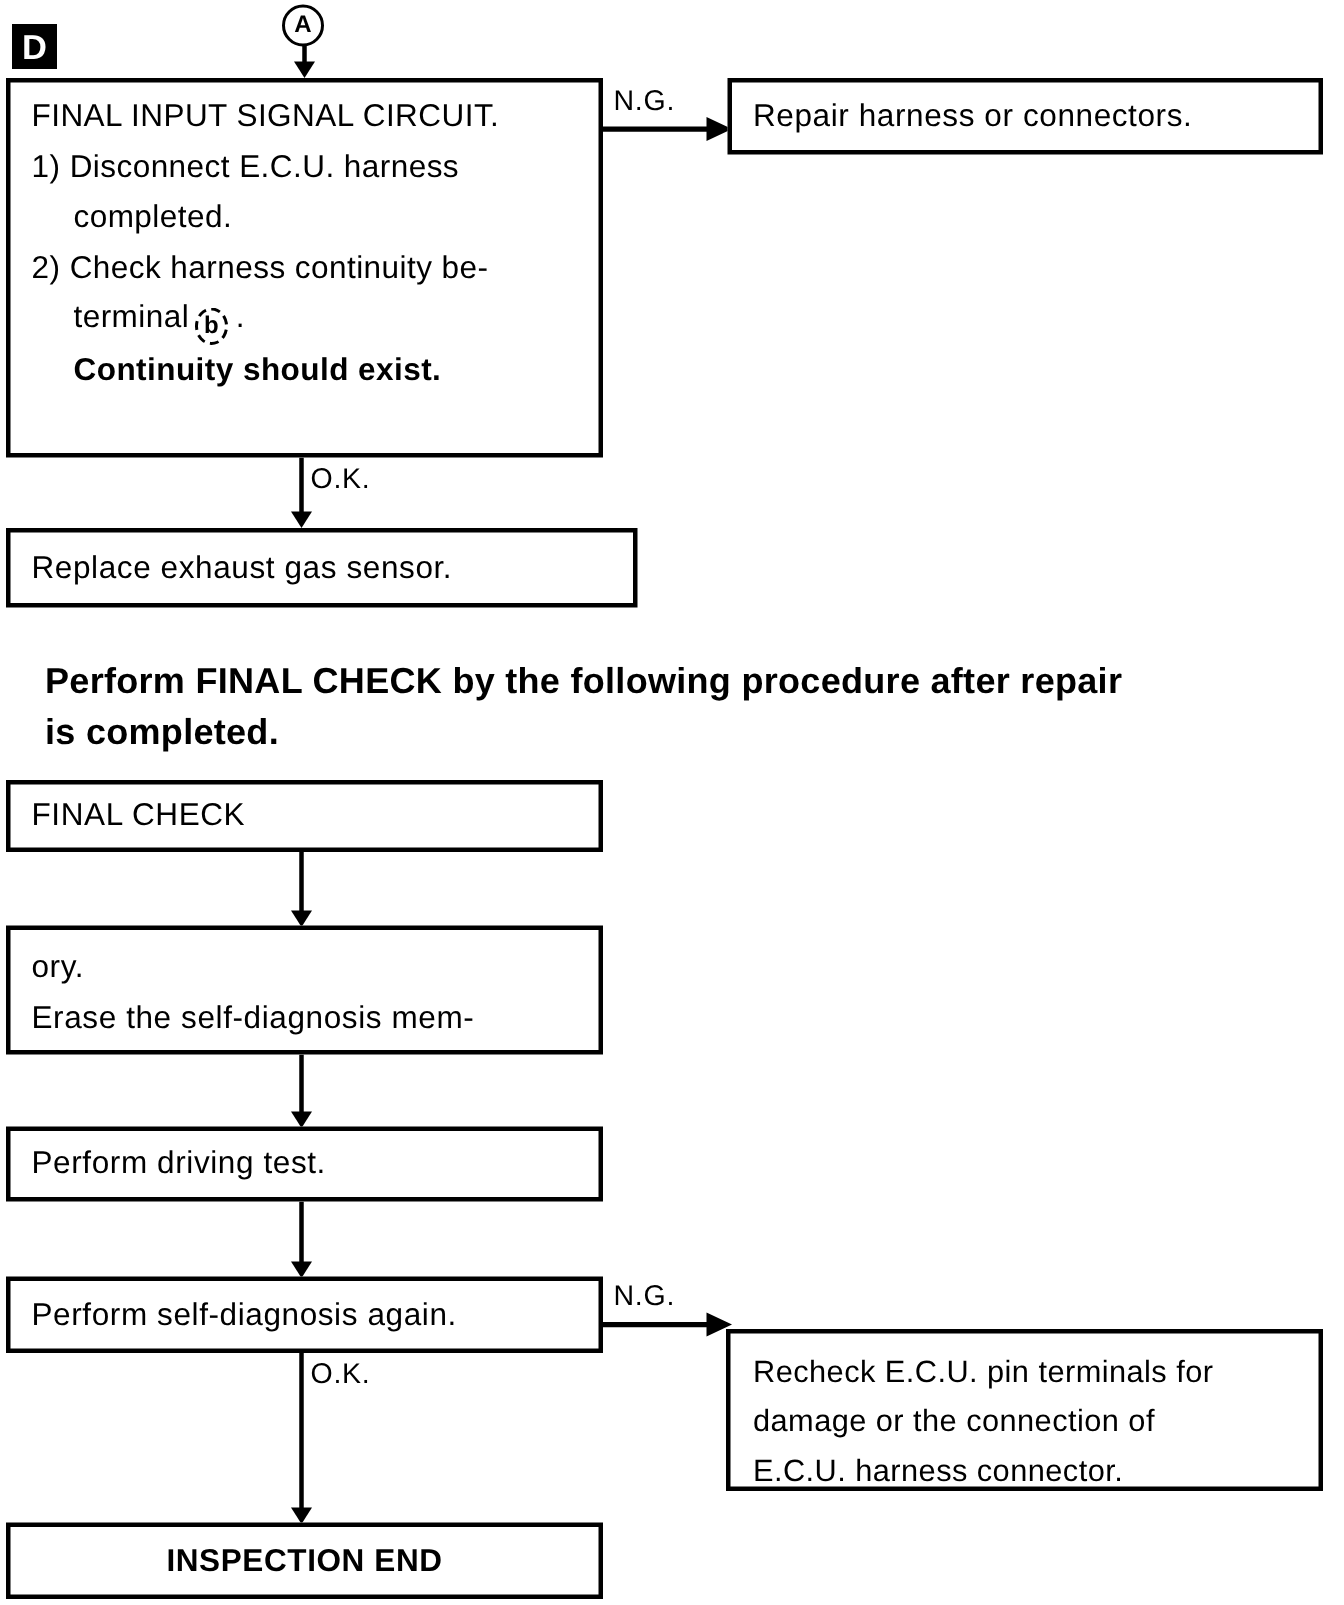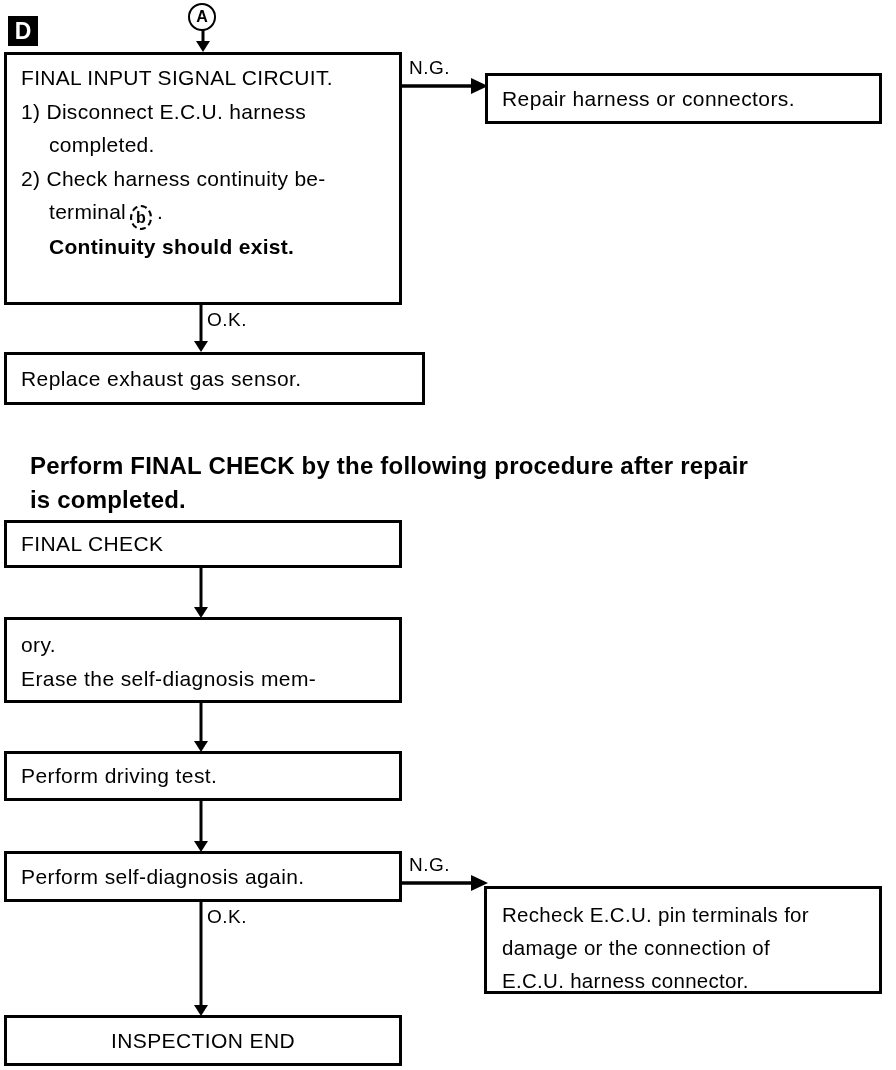--- a/index.html
+++ b/index.html
@@ -85,7 +85,7 @@
     <polygon points="70,3 70,19 87,11" fill="#000"></polygon>
   </svg>
 
-  <div class="fbox single" style="left:485px;top:52px;width:397px;height:51px;margin-top:21px;">Repair harness or connectors.</div>
+  <div class="fbox single" style="left:485px;top:52px;width:397px;height:51px;">Repair harness or connectors.</div>
 
   <svg class="conn" style="left:192px;top:305px;" width="18" height="47">
     <path d="M9 0 V37" stroke="#000" stroke-width="3" fill="none"></path>

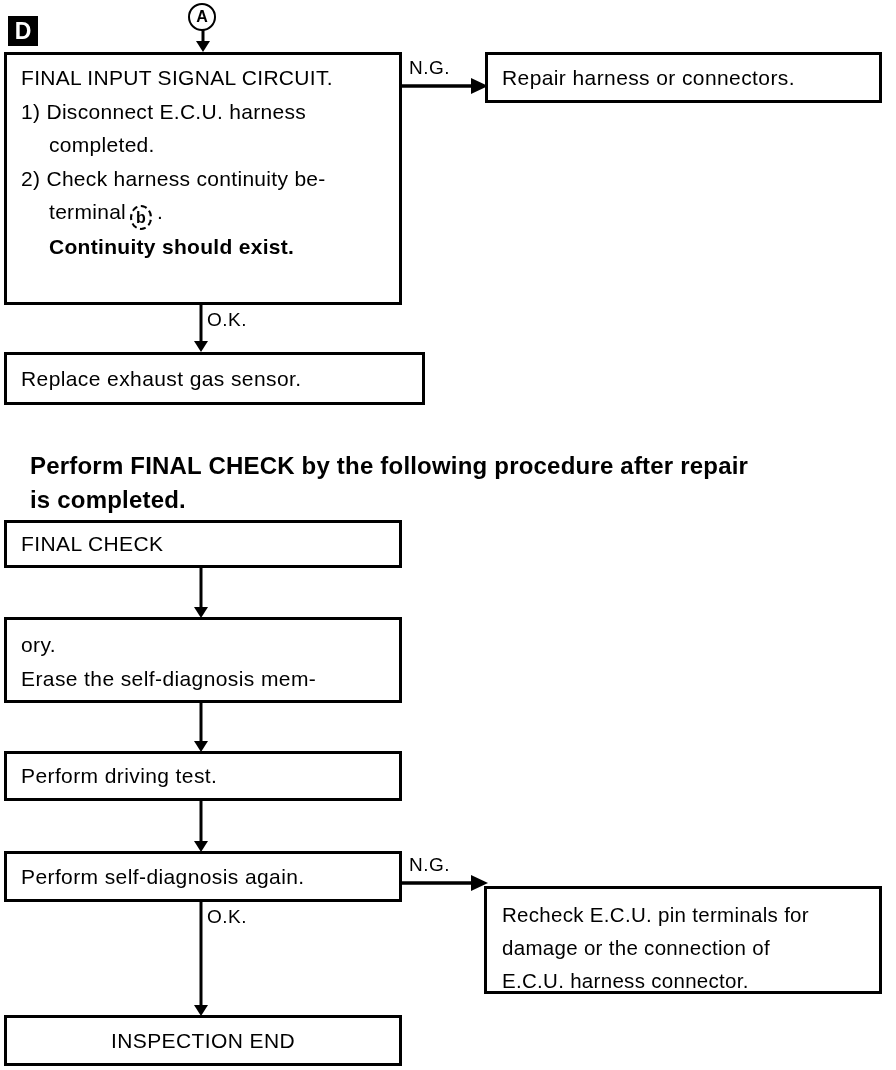--- a/index.html
+++ b/index.html
@@ -48,7 +48,7 @@
   .term-alpha{width:22px;height:25px;font-size:16px;font-weight:bold;border-style:dashed;margin:0 5px 0 4px;}
   .heading{
     position:absolute;left:30px;top:438px;width:862px;
-    font-size:24px;font-weight:bold;line-height:34px;letter-spacing:0.2px;margin-top:11px;
+    font-size:24px;font-weight:bold;line-height:34px;letter-spacing:0.2px;
   }
   .two-line{padding:8px 10px 0 14px;line-height:34px;letter-spacing:0.4px;}
   .three-line{padding:9px 8px 0 15px;line-height:33px;letter-spacing:0.3px;font-size:20.5px;}

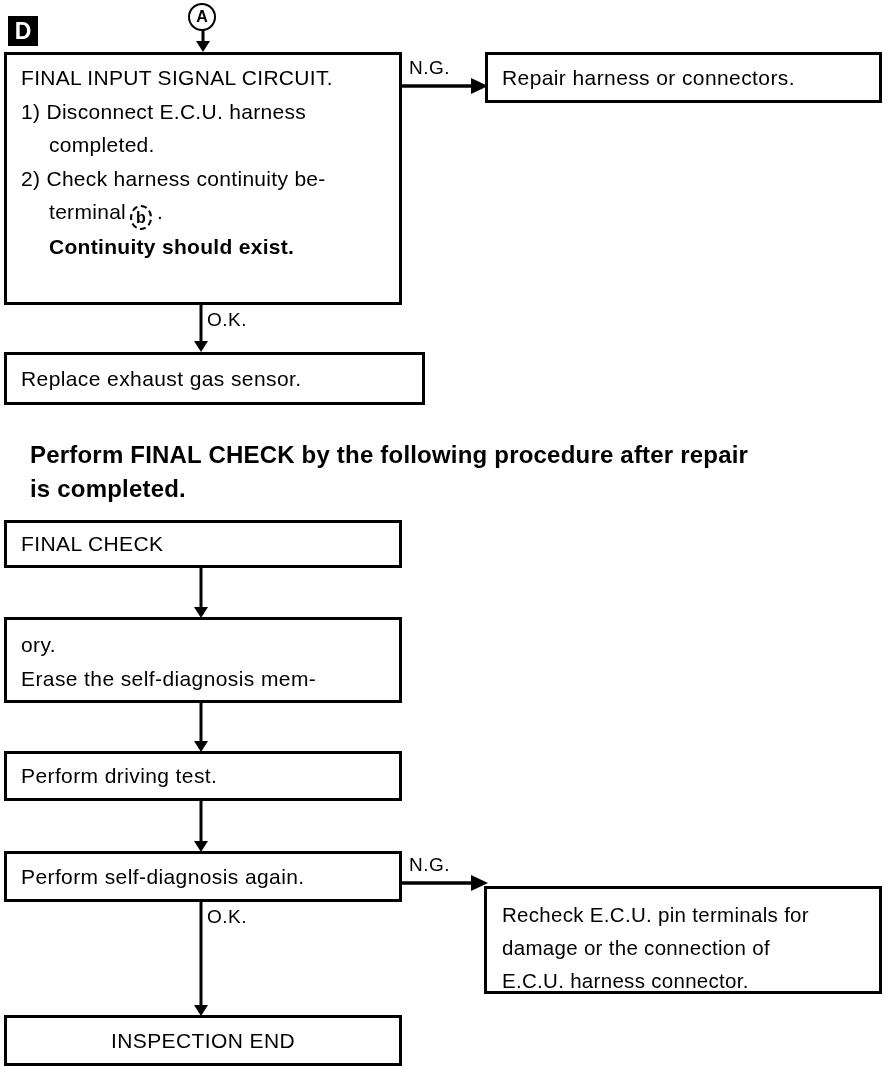--- a/index.html
+++ b/index.html
@@ -19,7 +19,7 @@
     font-size:21px;
   }
   .fbox.single{display:flex;align-items:center;padding-left:14px;letter-spacing:0.4px;}
-  .fbox.centered{justify-content:center;padding-left:0;}
+  .fbox.centered{justify-content:center;padding-left:0;font-weight:bold;}
   .badge-d{
     position:absolute;left:8px;top:16px;width:30px;height:30px;
     background:#000;color:#fff;font-weight:bold;font-size:23px;

